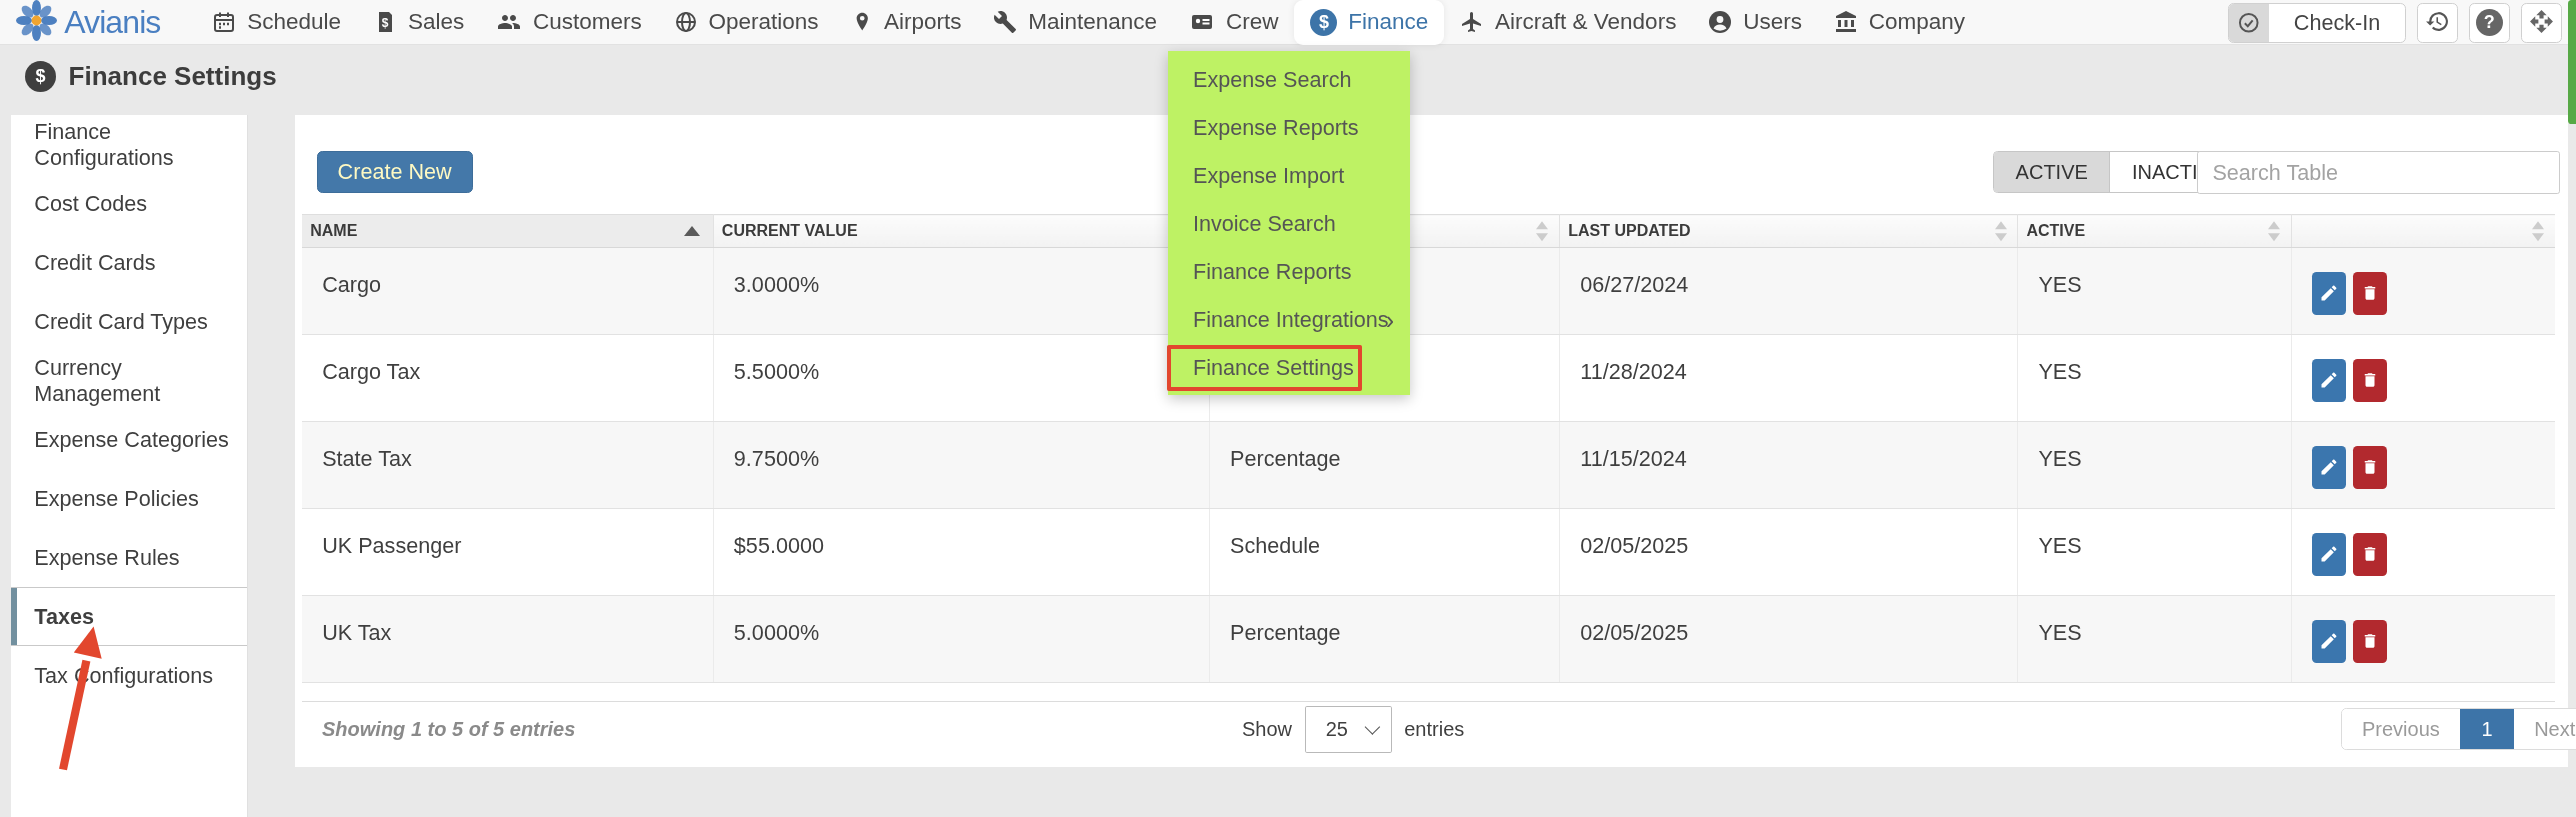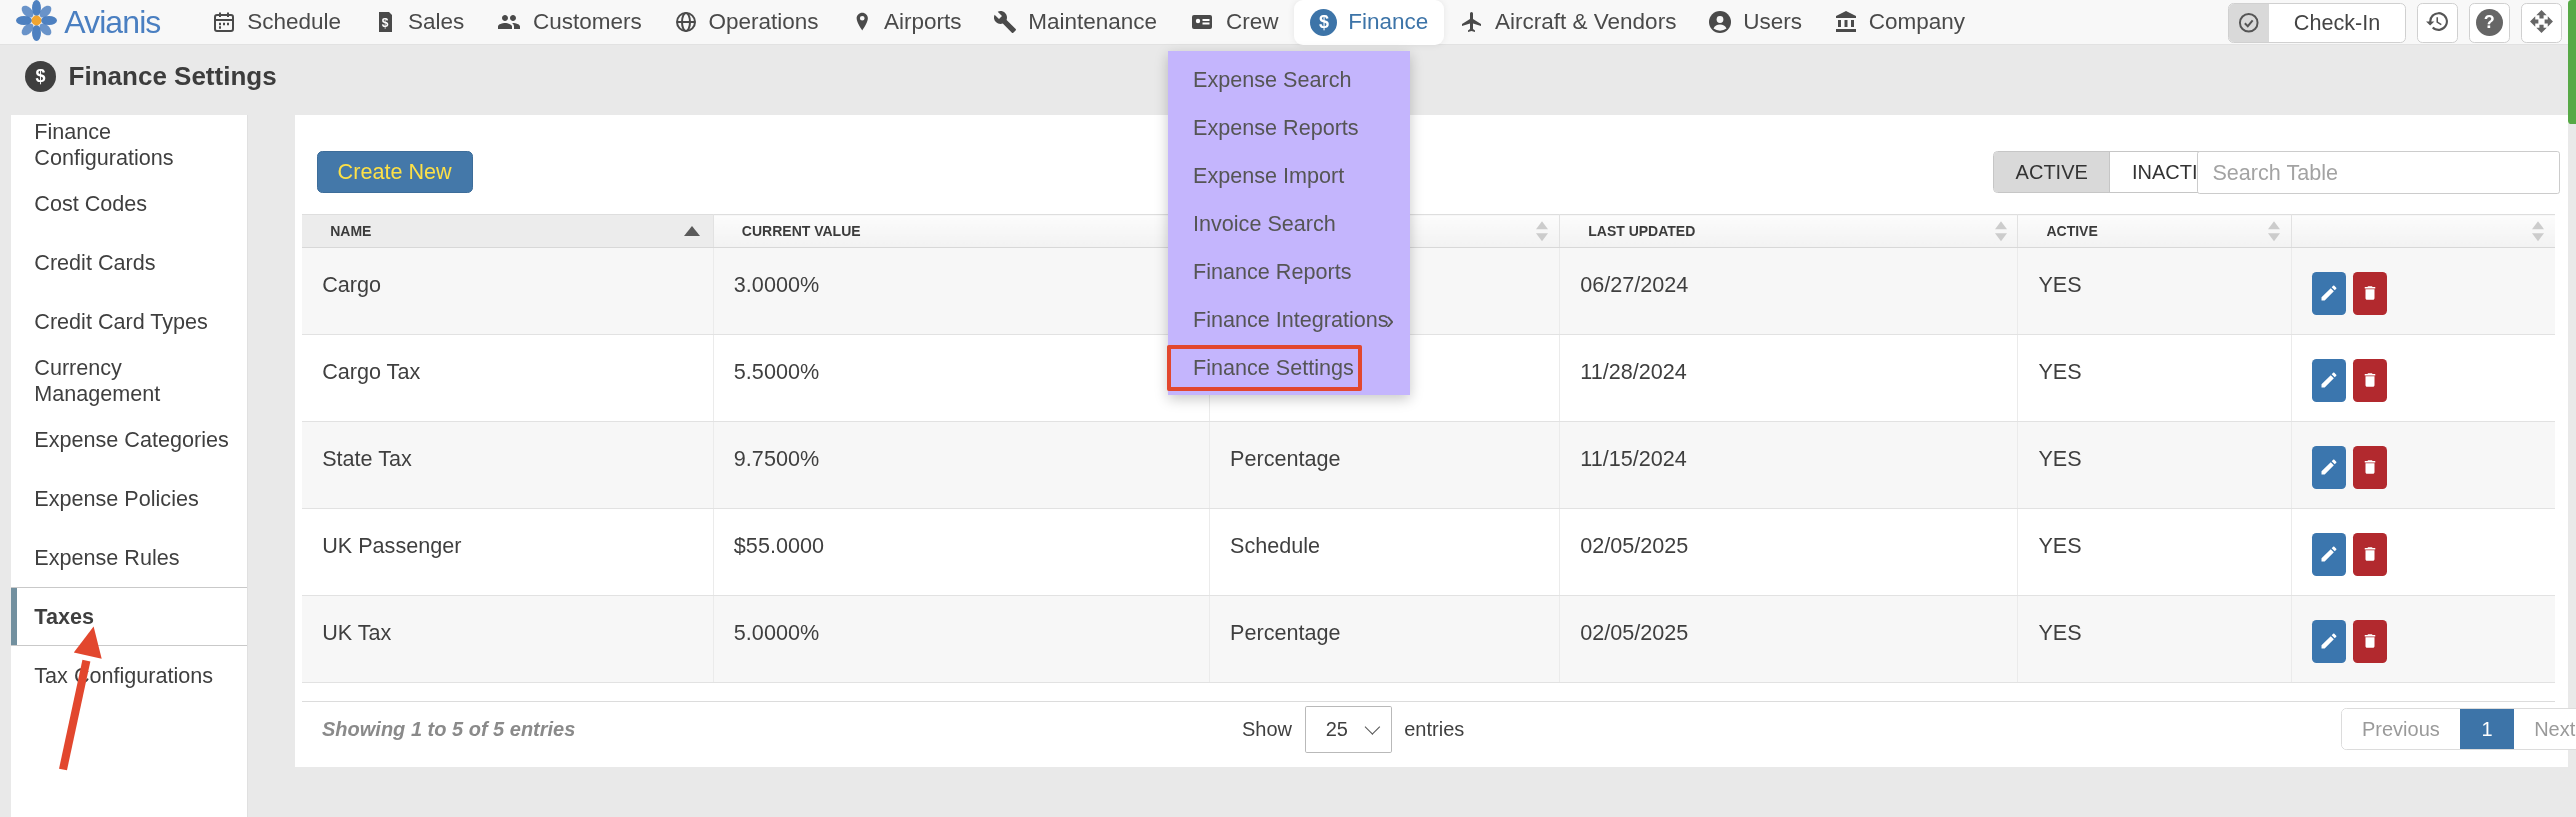--- a/index.html
+++ b/index.html
@@ -87,7 +87,7 @@
   .page-seg.current { background:#3d74a8; color:#fff; padding:0 21.6px; }
 
   
-  .dropdown { position:absolute; left:1168px; top:51px; width:242px; height:344px; background:#c4b5fd;
+  .dropdown { position:absolute; left:1168px; top:51px; width:242px; height:344px; background:#bef264;
               box-shadow:0 3.6px 12.6px rgba(0,0,0,0.22); z-index:30; padding-top:5.4px; }
   .menu-item { height:48px; display:flex; align-items:center; padding-left:25px; font-size:21.6px; color:#555; cursor:pointer; position:relative; }
   .menu-chevron { position:absolute; right:16px; font-size:25px; color:#555; }

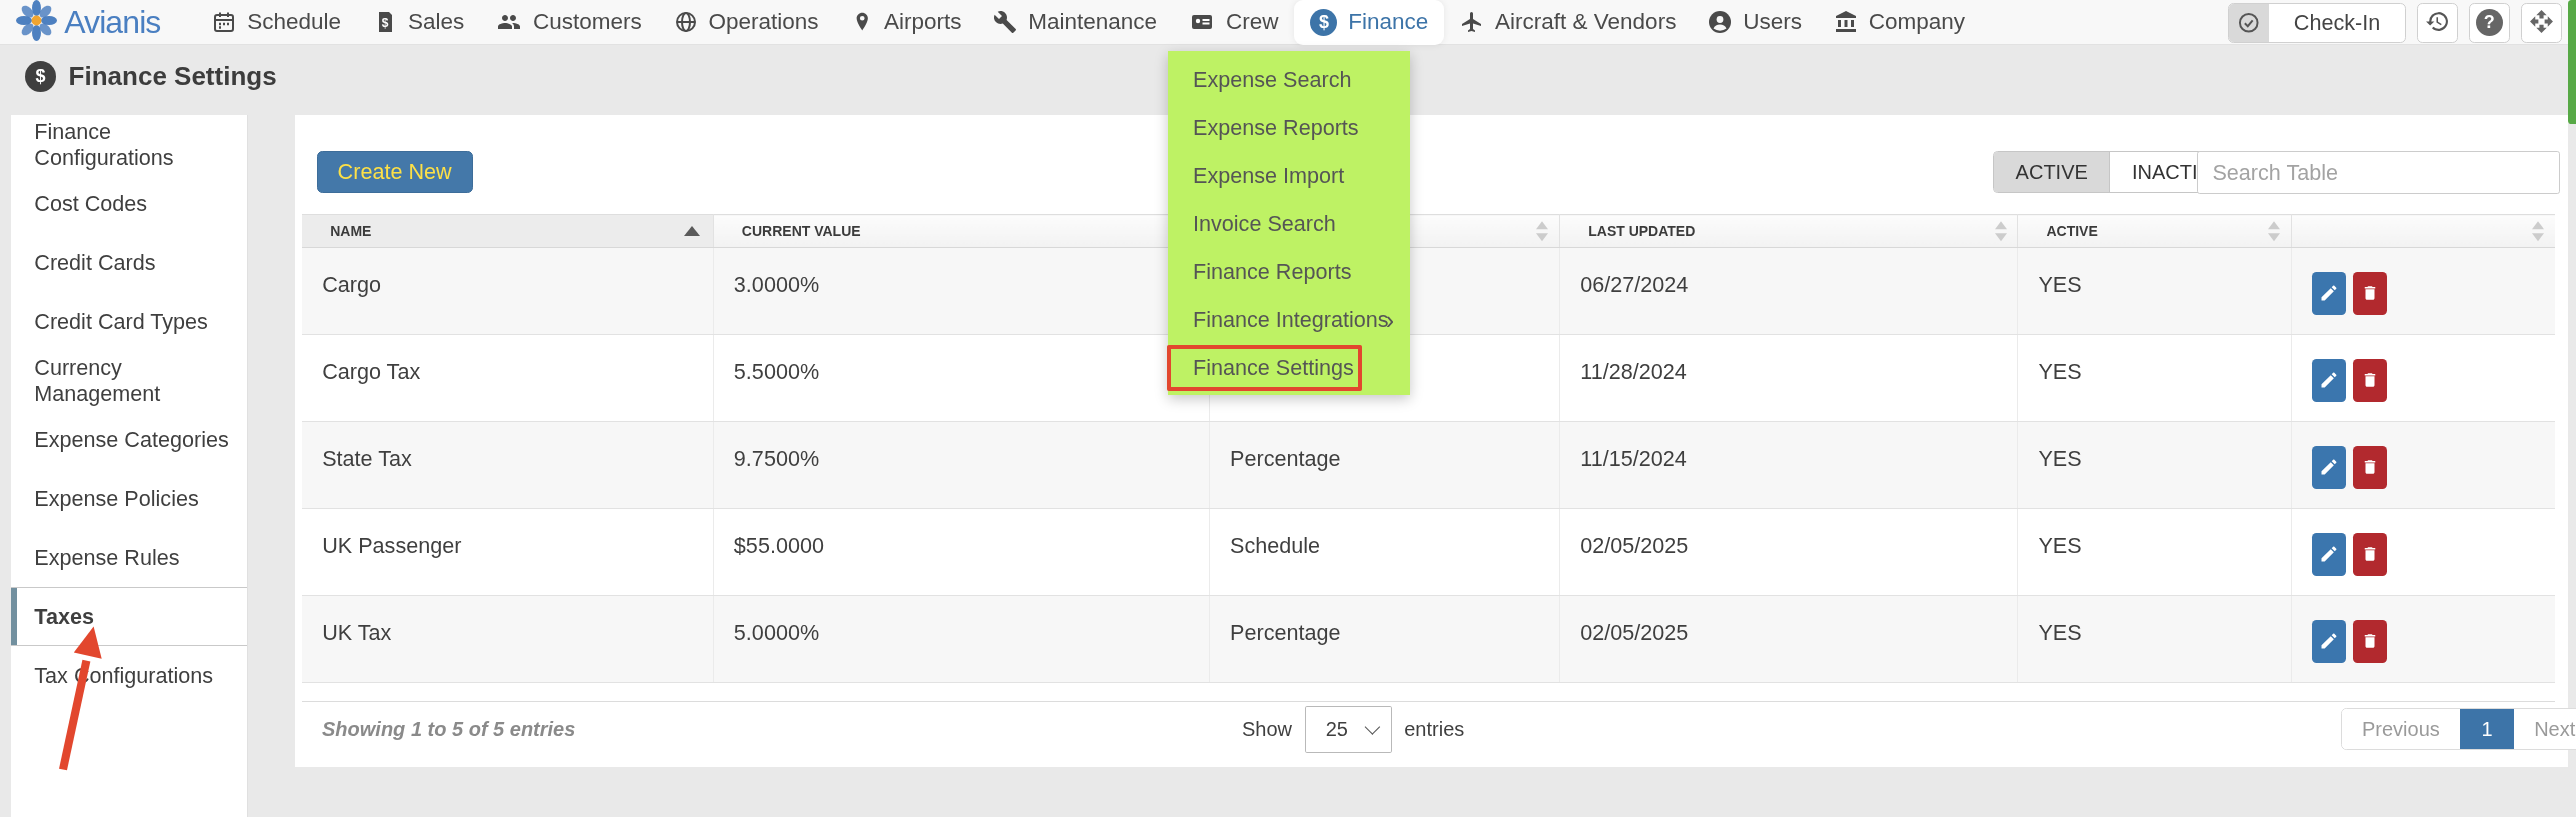--- a/index.html
+++ b/index.html
@@ -41,7 +41,7 @@
 
   
   .main-panel { position:absolute; left:295px; top:115px; width:2273px; height:652px; background:#fff; }
-  .btn-create { position:absolute; left:21.6px; top:36px; height:42px; padding:0 20px; background:#4478a9; color:#fde047;
+  .btn-create { position:absolute; left:21.6px; top:36px; height:42px; padding:0 20px; background:#4478a9; color:#fef9c3;
                 font-size:21.6px; border:0.9px solid #3d6d9a; border-radius:5.4px; cursor:pointer; }
   .filter-group { position:absolute; left:1698px; top:36px; height:42px; display:flex; border:0.9px solid #c6c6c6;
                   border-radius:4.5px; overflow:hidden; font-size:20px; color:#333; }

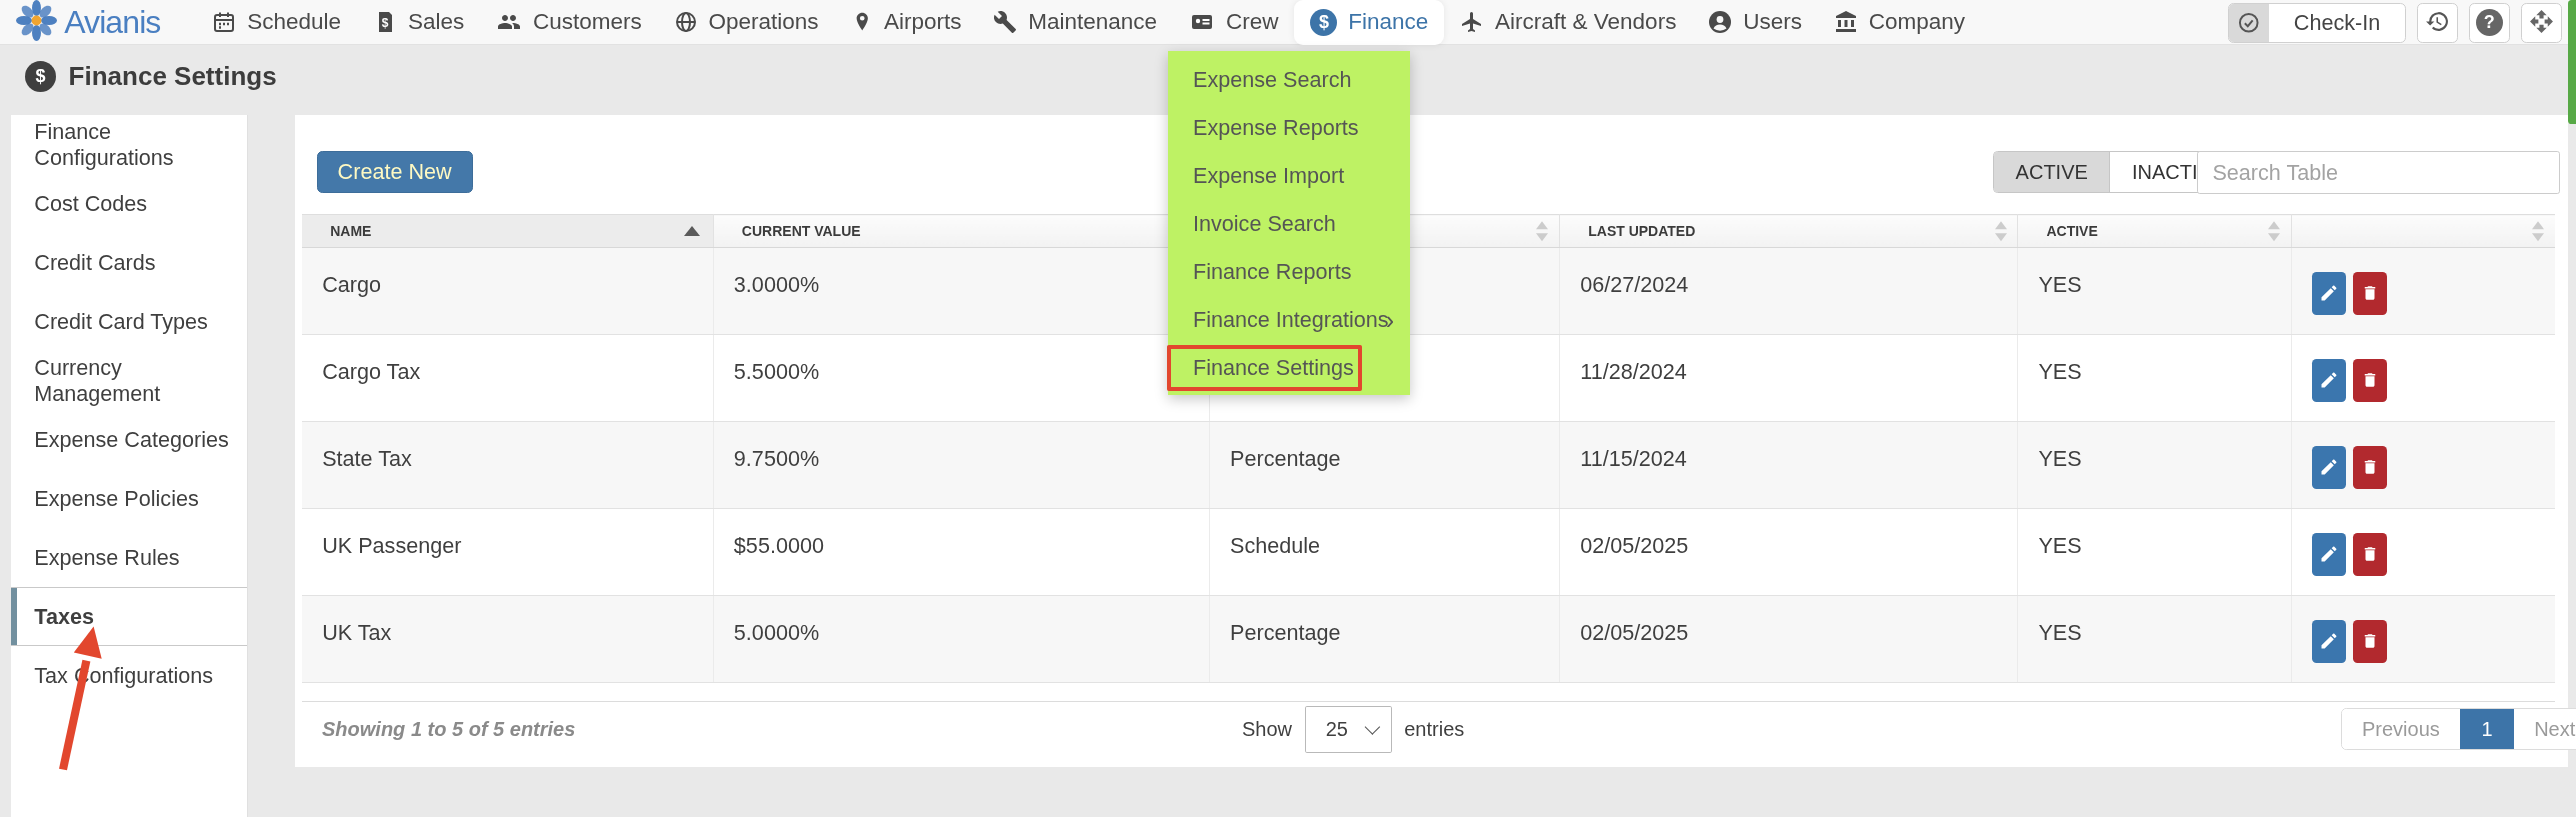--- a/index.html
+++ b/index.html
@@ -54,7 +54,7 @@
 
   
   table.data { position:absolute; left:7.2px; top:99px; width:2253px; border-collapse:collapse; table-layout:fixed; }
-  table.data th { height:33px; font-size:14px; font-weight:bold; color:#3b3b3b; text-align:left; padding-left:28px;
+  table.data th { height:33px; font-size:16px; font-weight:bold; color:#3b3b3b; text-align:left; padding-left:8px;
                   border-top:0.9px solid #dedede; border-bottom:0.9px solid #d8d8d8; border-right:0.9px solid #e2e2e2;
                   background:linear-gradient(#fcfcfc,#f2f2f2); position:relative; cursor:pointer; }
   table.data th.sorted { background:#ececec; }

